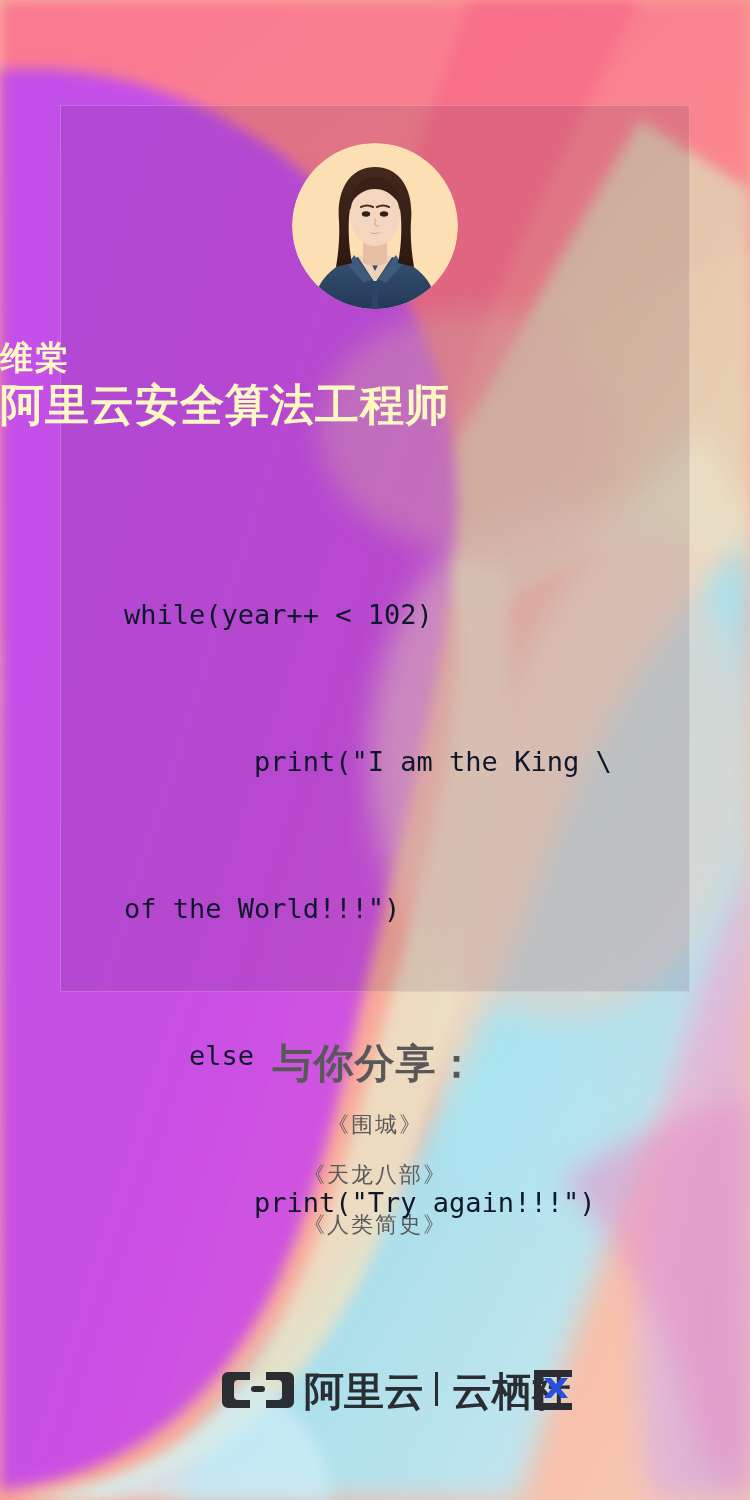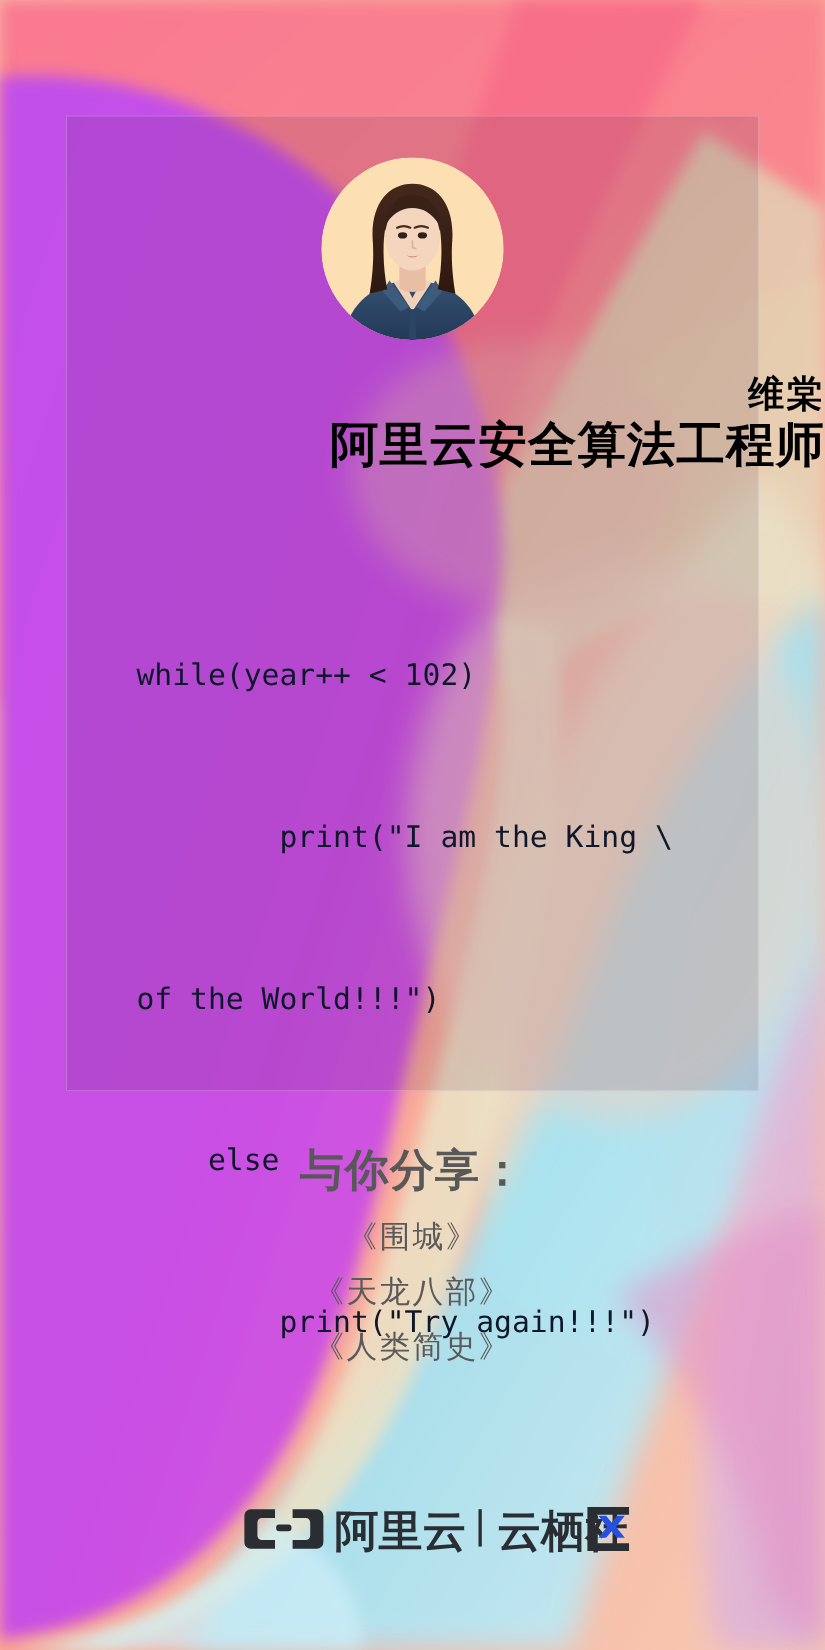--- a/index.html
+++ b/index.html
@@ -68,8 +68,8 @@
     left: 0;
     right: 0;
     top: 336px;
-    text-align: right;
-    color: #000000;
+    text-align: left;
+    color: #fef9c3;
   }
   .person-name {
     font-size: 33px;

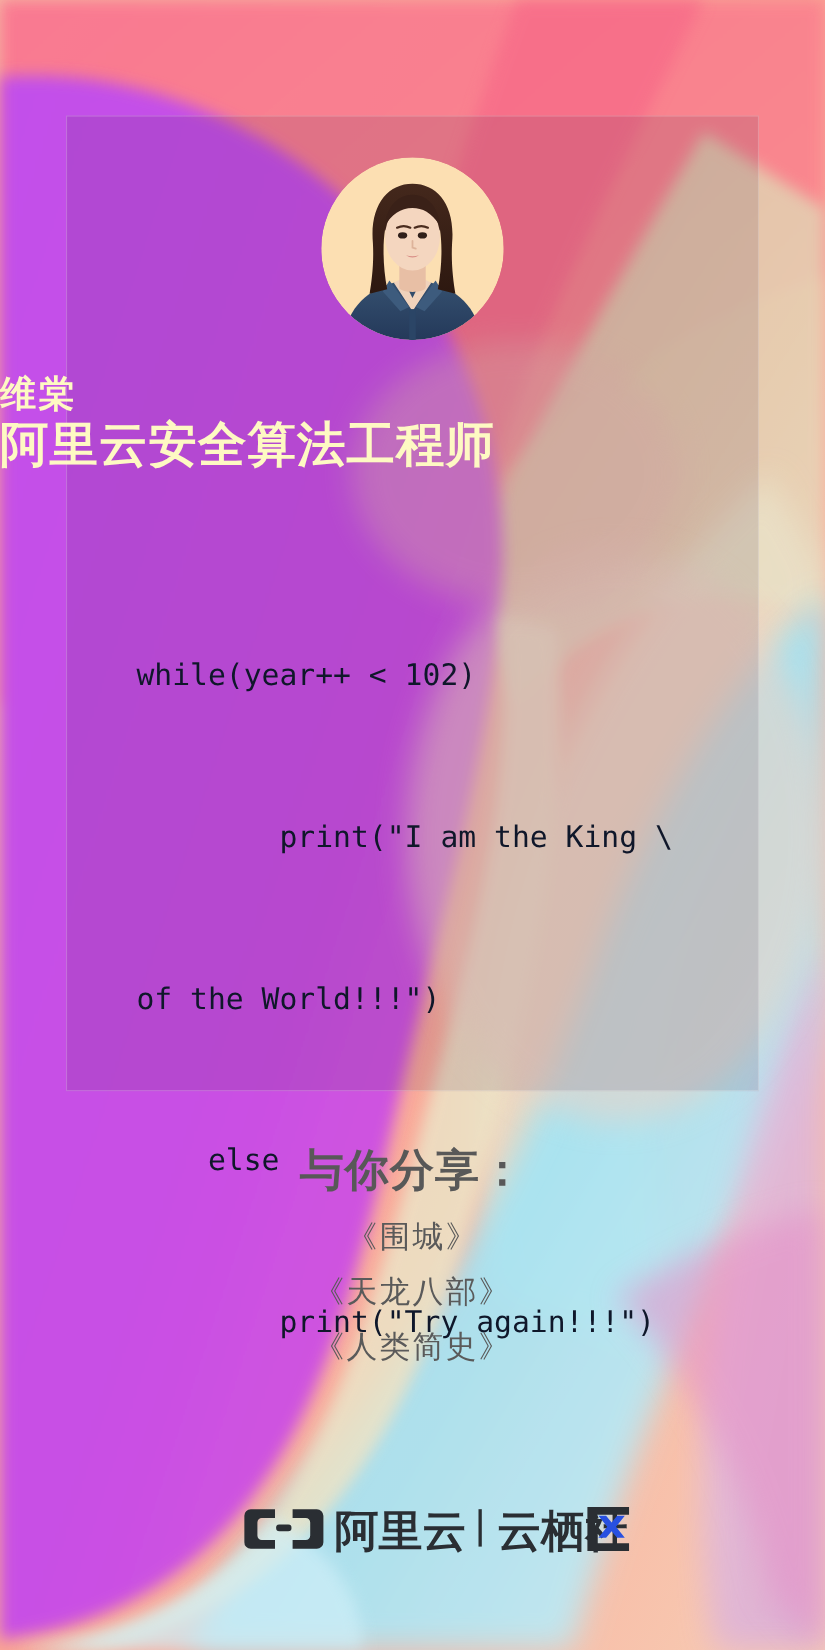--- a/index.html
+++ b/index.html
@@ -120,7 +120,7 @@
     text-align: center;
   }
   .book-item {
-    font-size: 28px;
+    font-size: 22px;
     color: #5a5a5a;
     line-height: 50px;
     letter-spacing: 2px;

